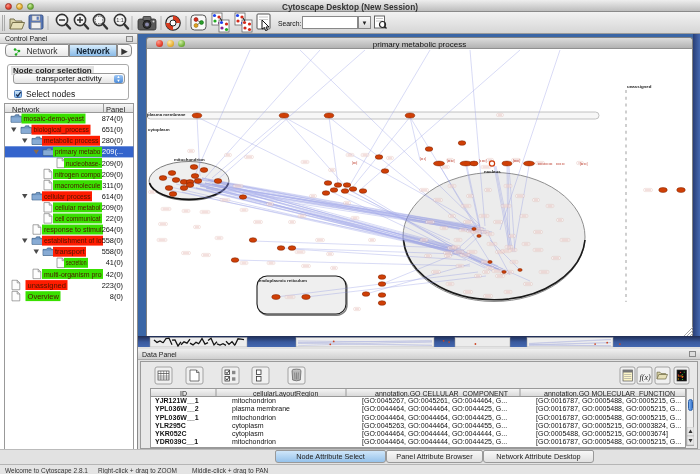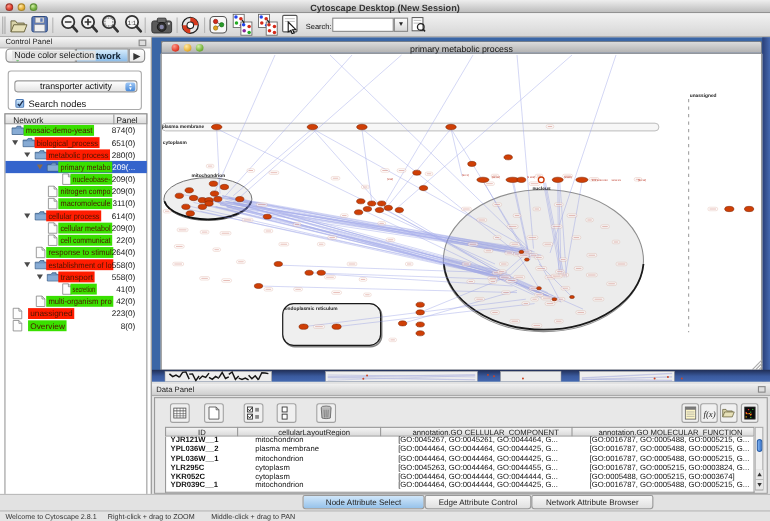--- a/index.html
+++ b/index.html
@@ -24,7 +24,7 @@
   text-align:center; color:#333; background:linear-gradient(#ffffff,#e8e8e8); line-height:12px; }
 .groupbox { position:absolute; left:7px; top:30px; width:122px; height:36px;
   border:1px solid #aaa; border-radius:3px; }
-.grouplab { position:absolute; left:11px; top:12px; font-size:8px; font-weight:normal; color:#222;
+.grouplab { position:absolute; left:11px; top:32px; font-size:8px; font-weight:bold; color:#222;
   background:#e2e2e2; padding:0 2px; }
 .dropdown { position:absolute; left:13px; top:39px; width:112px; height:11px; background:linear-gradient(#ffffff,#e4e4e4);
   border:1px solid #999; border-radius:3px; font-size:8px; text-align:center; line-height:10px; color:#111; }

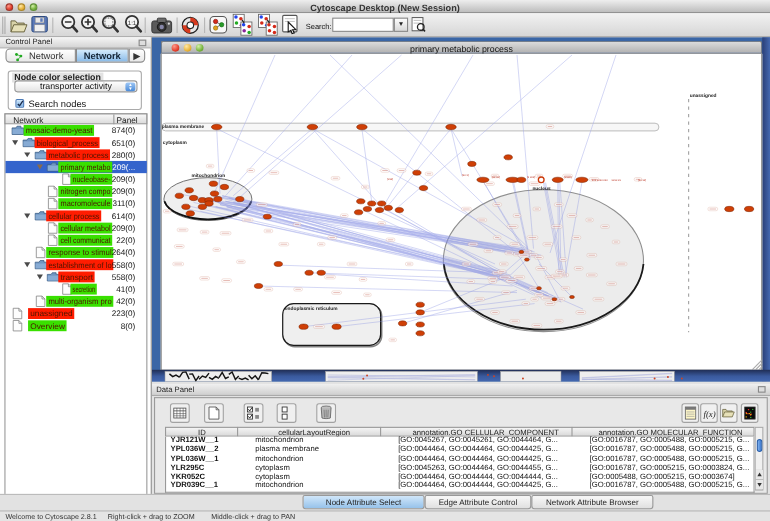--- a/index.html
+++ b/index.html
@@ -800,7 +800,7 @@
         <path d="M1.2 3.5 L2.8 5.2 L5.8 0.8" fill="none" stroke="#1a2a4a" stroke-width="1.2"></path>
       </svg>
     </div>
-  <div class="chklab">Search nodes</div>
+  <div class="chklab">Select nodes</div>
   <div class="treebox"></div>
   <div class="treehead">
       <span style="position:absolute;left:7px;top:1px">Network</span>

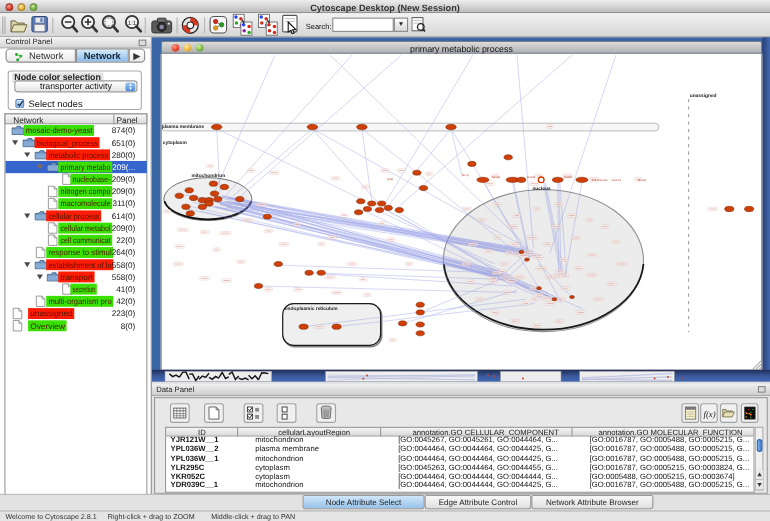--- a/index.html
+++ b/index.html
@@ -939,7 +939,7 @@
 
 <div class="tabs"></div>
 <div class="btab" style="left:275px; width:111px; background:linear-gradient(#cfe6fa,#96c2ea);">Node Attribute Select</div>
-<div class="btab" style="left:386px; width:97px;">Edge Attribute Control</div>
+<div class="btab" style="left:386px; width:97px;">Panel Attribute Browser</div>
 <div class="btab" style="left:483px; width:111px;">Network Attribute Browser</div>
 
 <div class="statusbar">

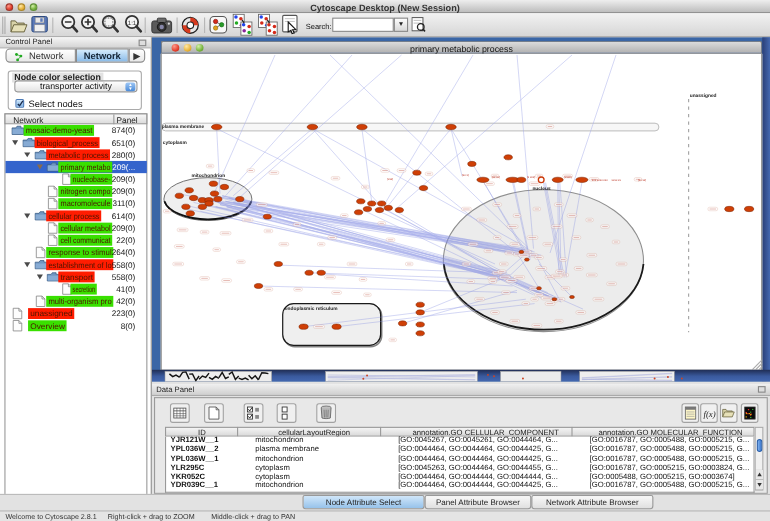--- a/index.html
+++ b/index.html
@@ -940,7 +940,7 @@
 <div class="tabs"></div>
 <div class="btab" style="left:275px; width:111px; background:linear-gradient(#cfe6fa,#96c2ea);">Node Attribute Select</div>
 <div class="btab" style="left:386px; width:97px;">Panel Attribute Browser</div>
-<div class="btab" style="left:483px; width:111px;">Network Attribute Browser</div>
+<div class="btab" style="left:483px; width:111px;">Network Attribute Desktop</div>
 
 <div class="statusbar">
   <span style="left:5px">Welcome to Cytoscape 2.8.1</span>

